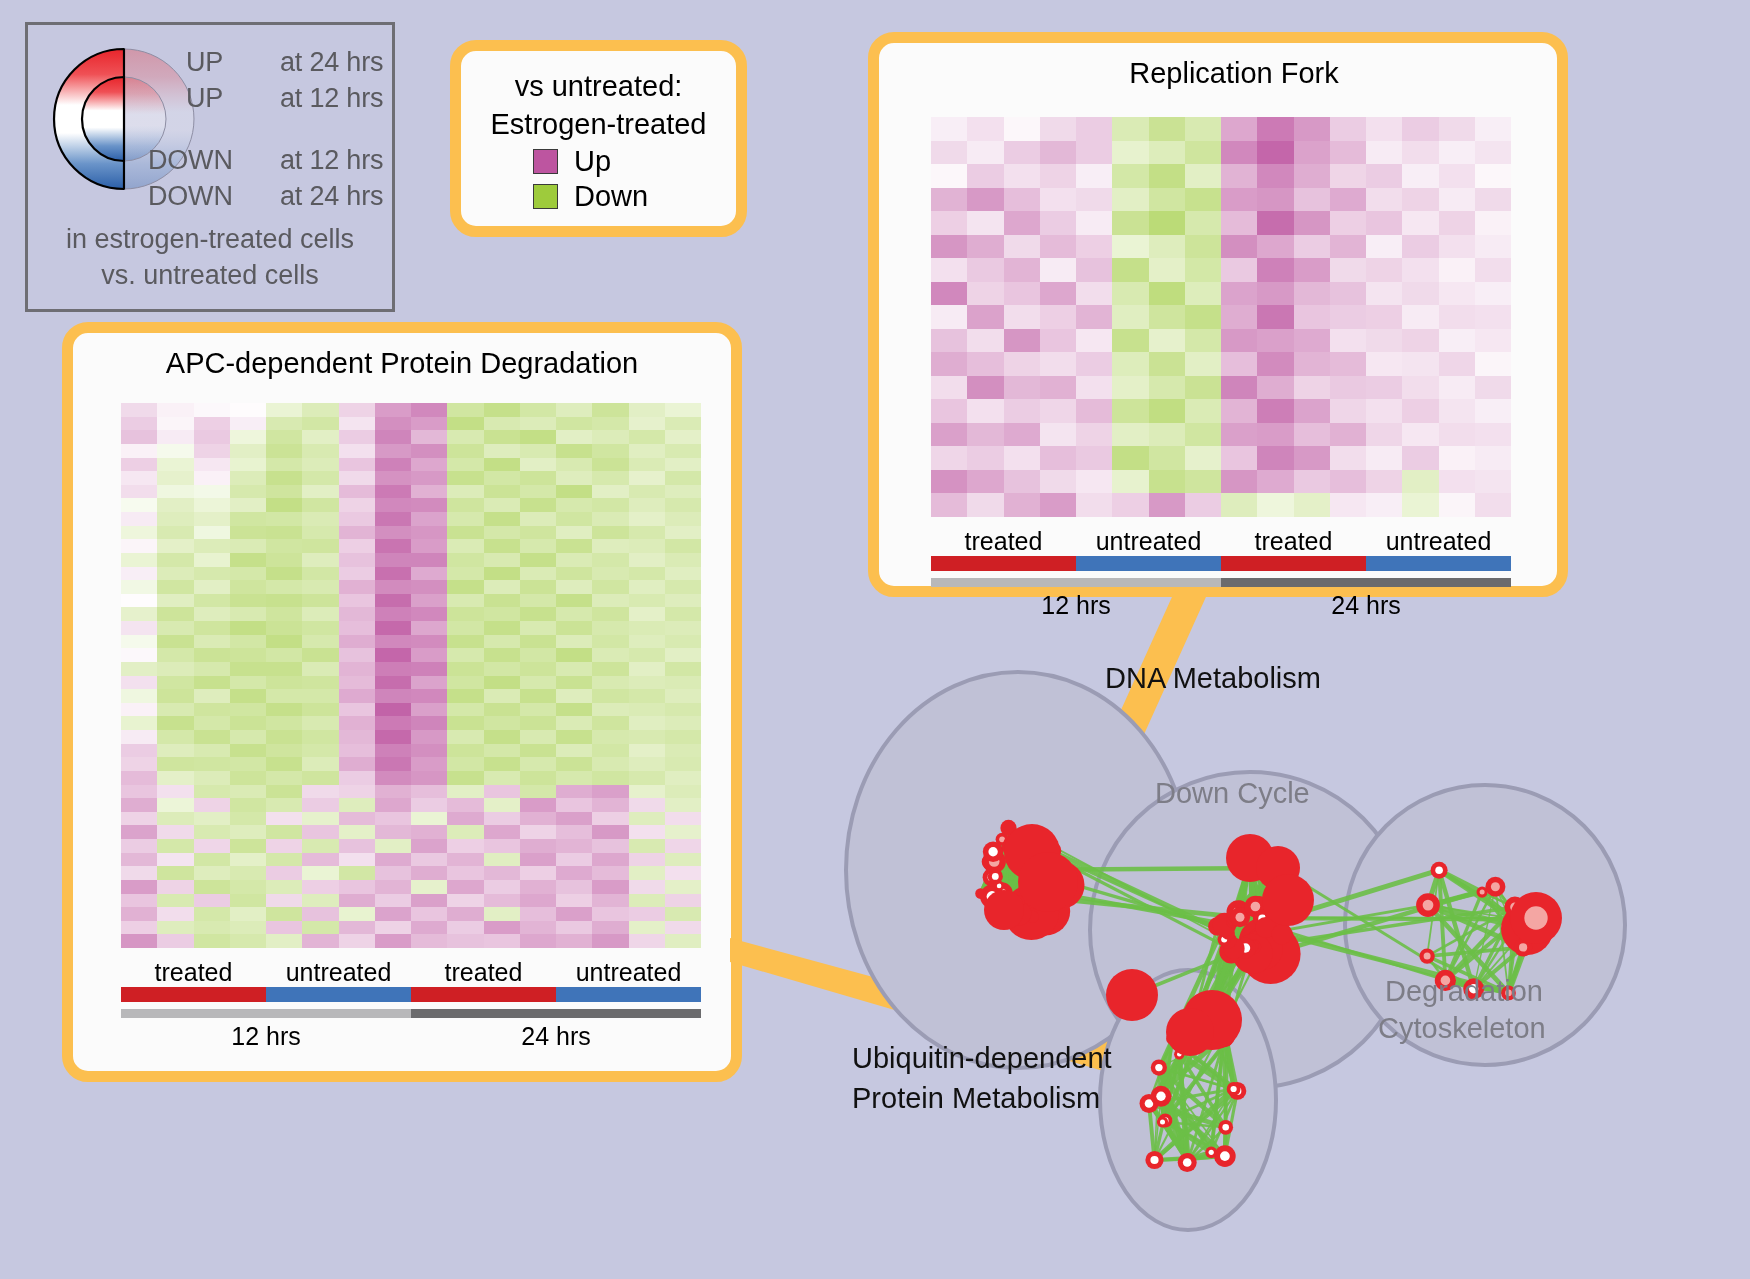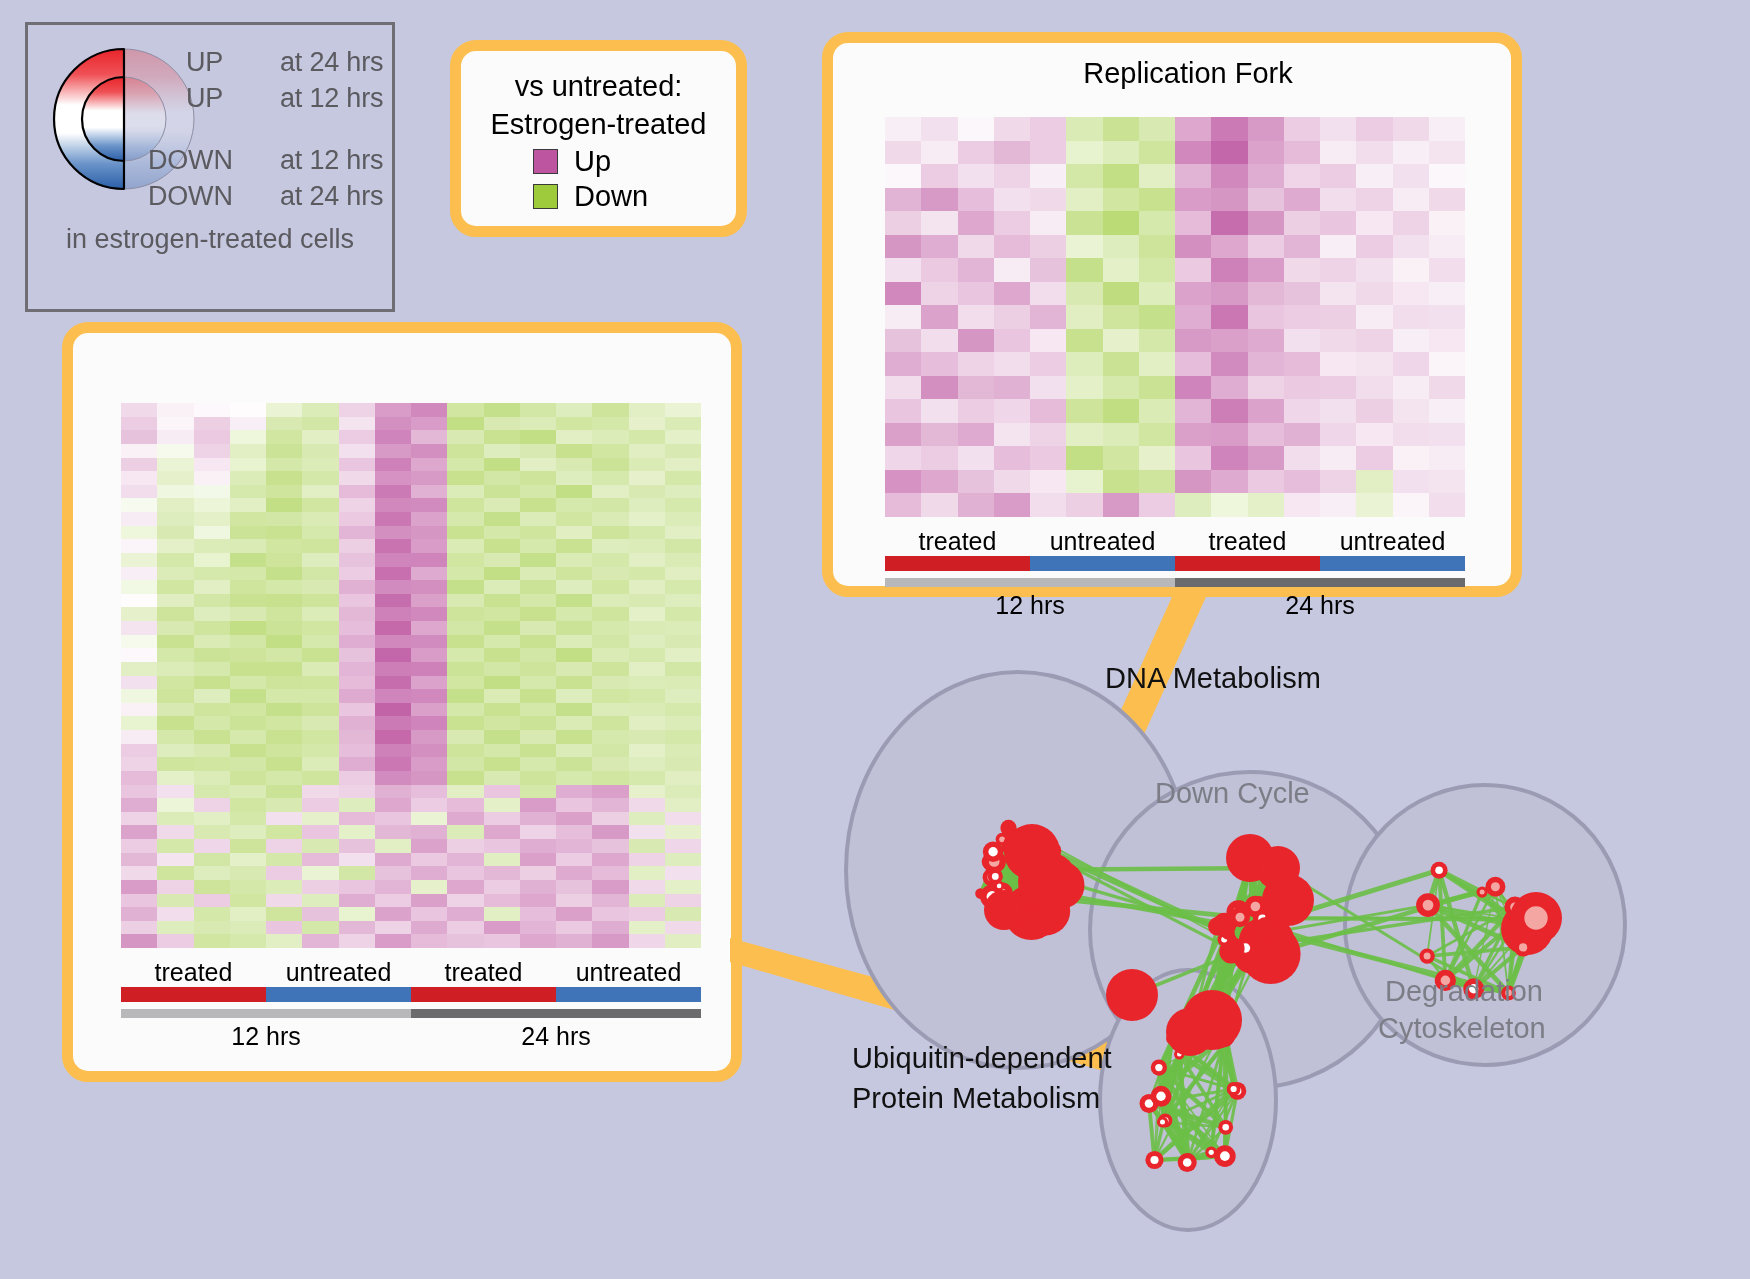--- a/index.html
+++ b/index.html
@@ -137,7 +137,7 @@
   </div>
 </div>
 
-<div class="abs opanel" id="rf-panel" style="left:822px;top:32px;width:700px;height:565px;padding-left:32px;">
+<div class="abs opanel" id="rf-panel" style="left:868px;top:32px;width:700px;height:565px;padding-left:32px;">
   <div class="ptitle" style="margin-top:14px;">Replication Fork</div>
   <div style="position:absolute;left:52px;top:74px;width:580px;height:400px;">
     <div class="hm" id="hm-rf" style="grid-template-columns: repeat(16, 1fr); grid-template-rows: repeat(17, 1fr);">

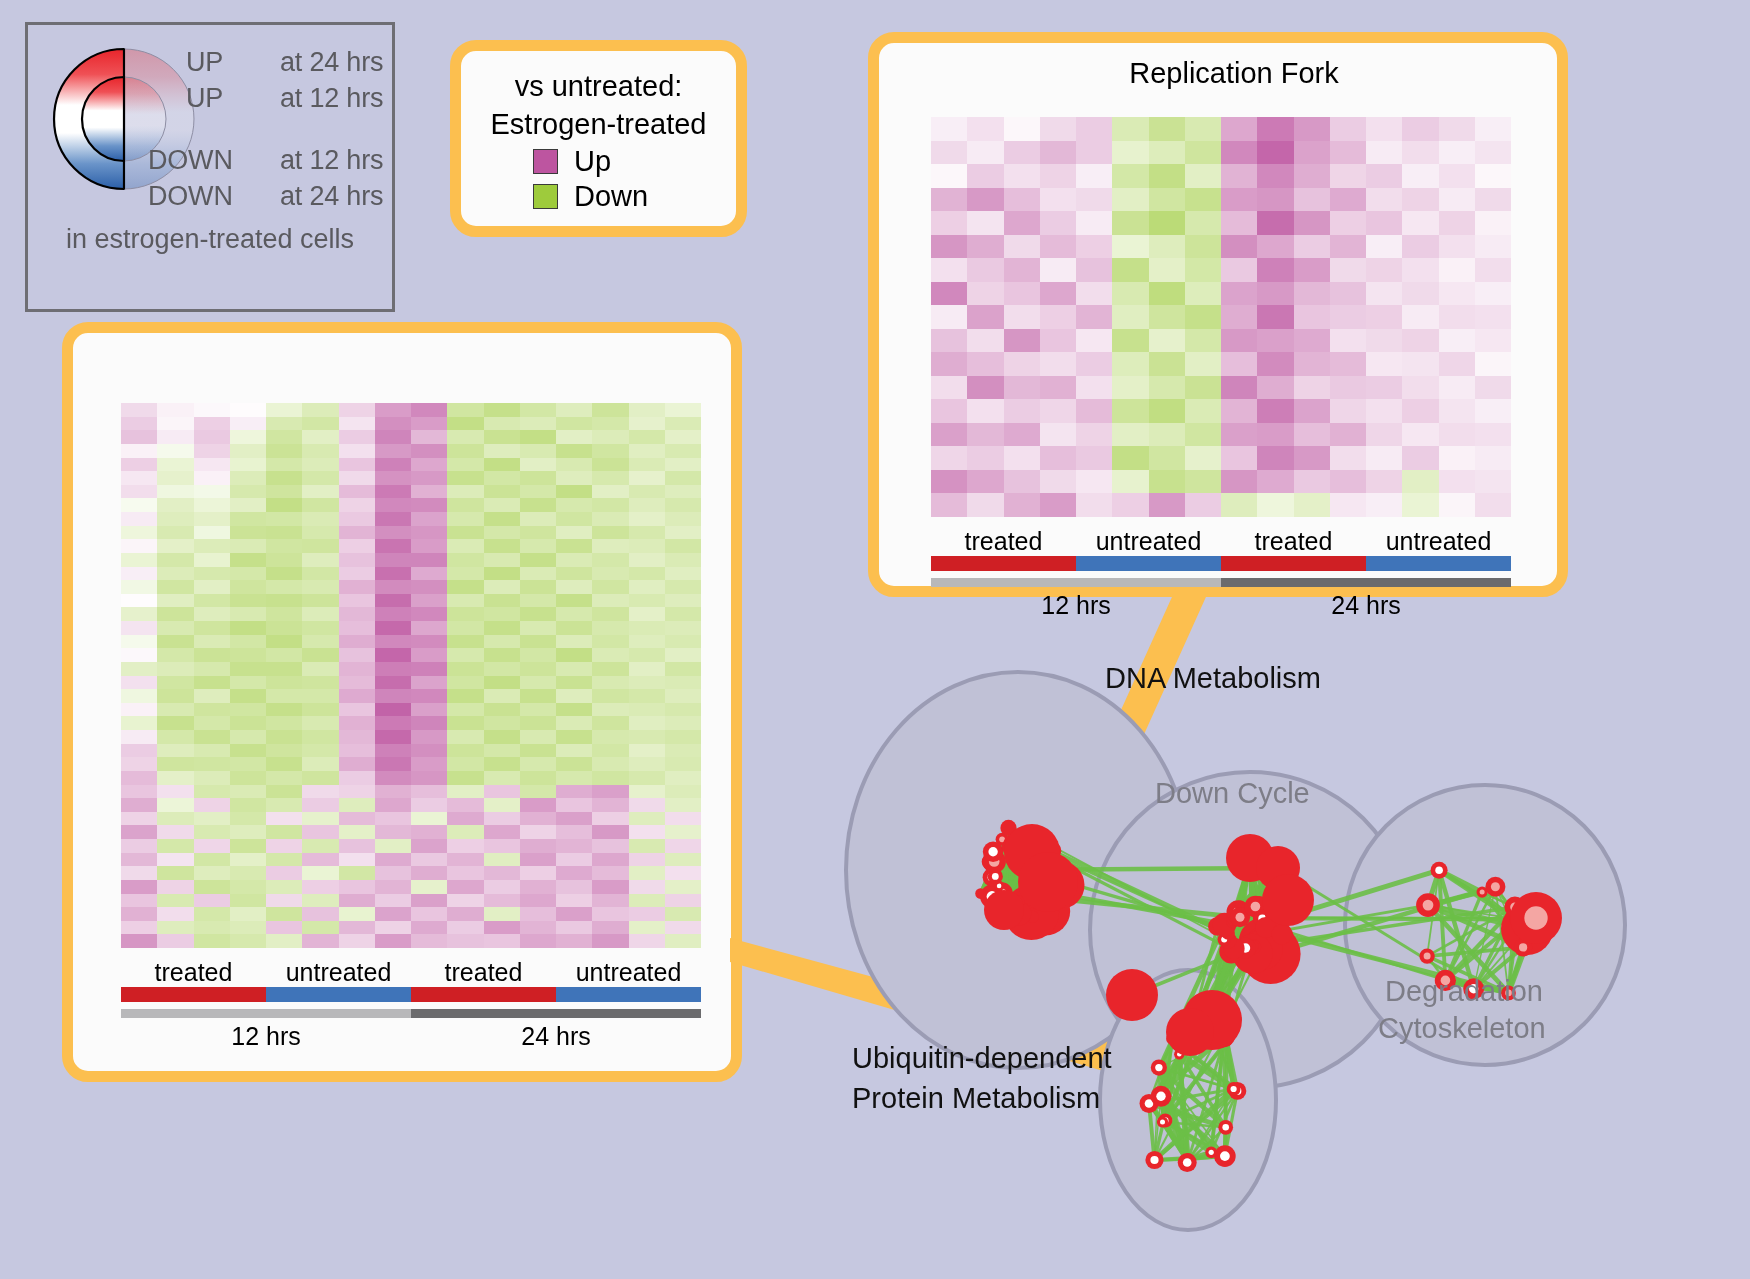--- a/index.html
+++ b/index.html
@@ -119,6 +119,7 @@
 
   <div id="wheel-foot">
     <div>in estrogen-treated cells</div>
+    <div>vs. untreated cells</div>
   </div>
 </div>
 

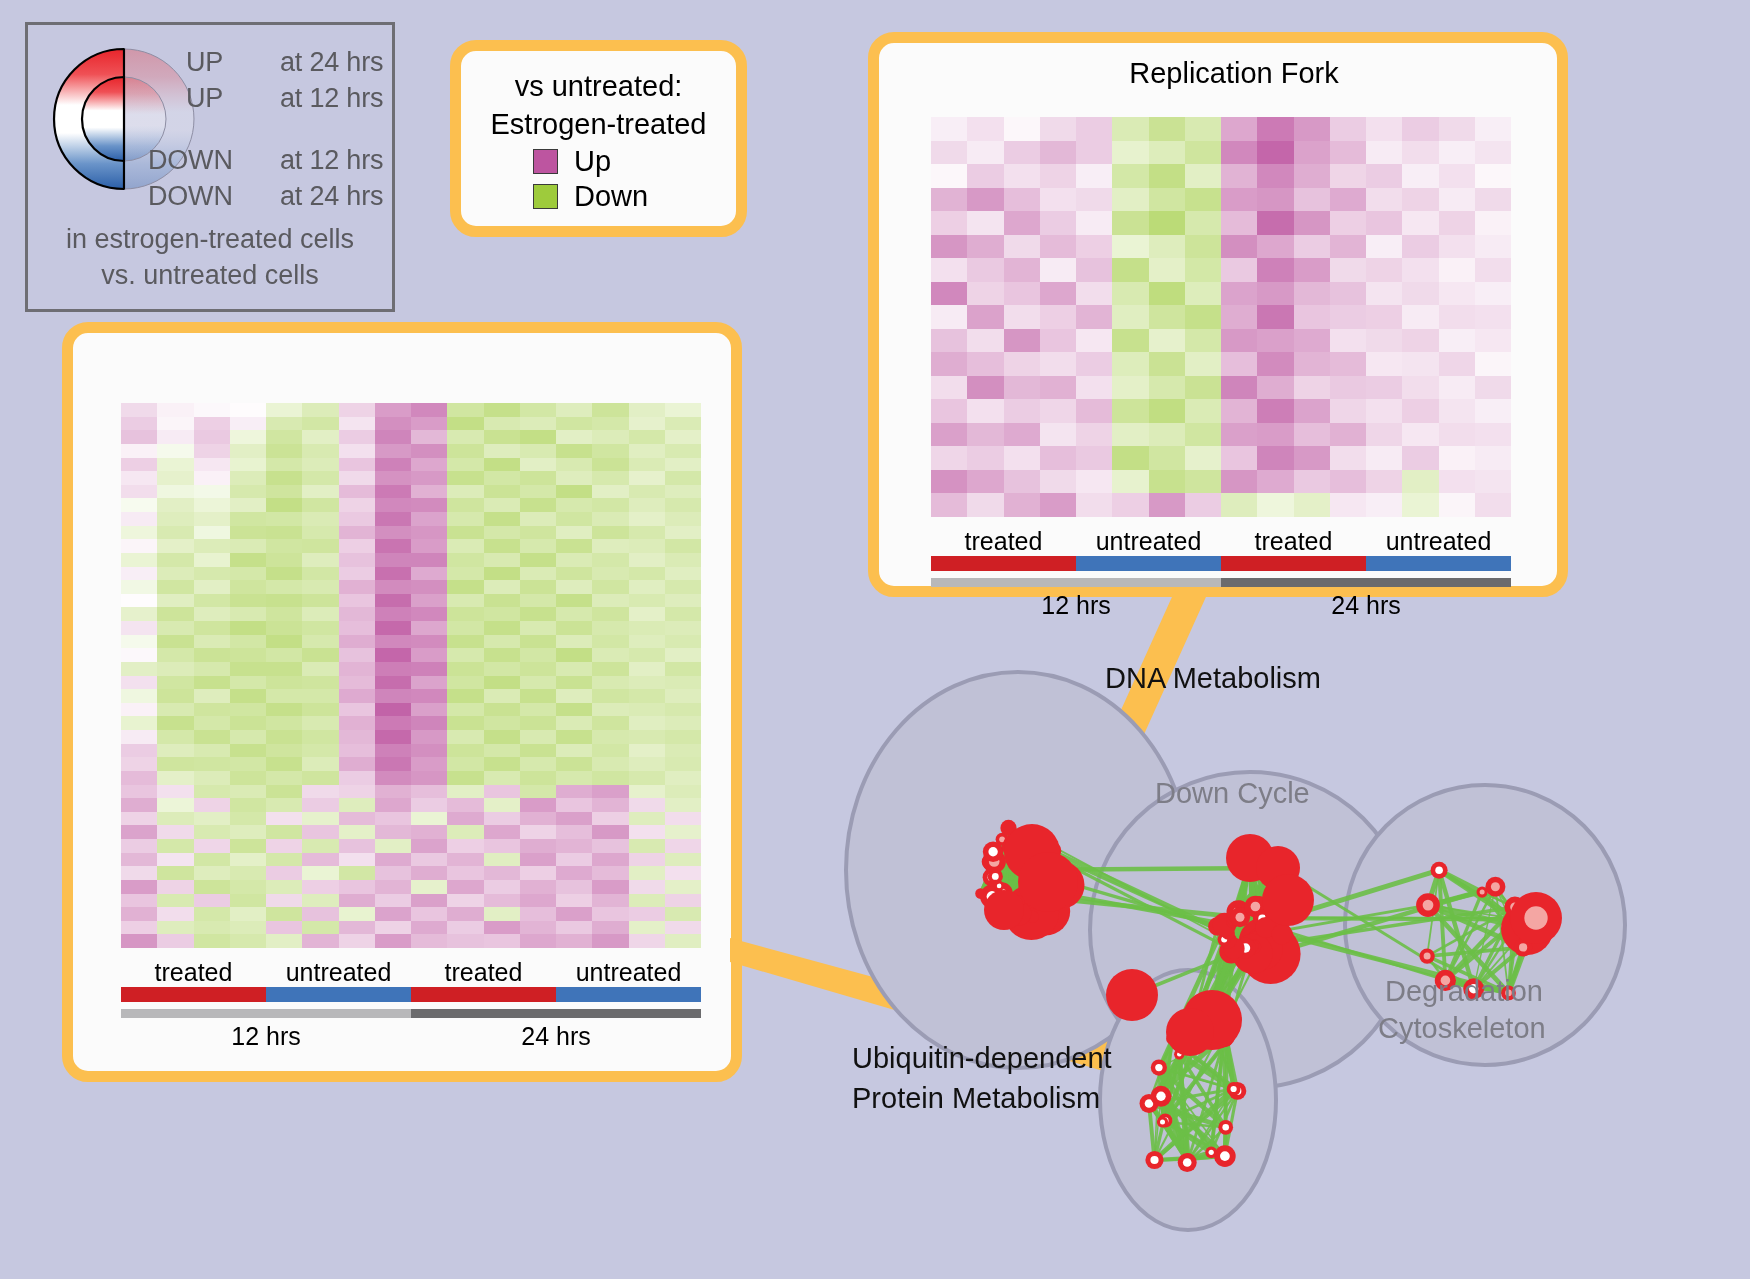--- a/index.html
+++ b/index.html
@@ -441,6 +441,7 @@
 </div>
 
 <div class="abs opanel" id="apc-panel" style="left:62px;top:322px;width:680px;height:760px;">
+  <div class="ptitle" style="margin-top:14px;">APC-dependent Protein Degradation</div>
   <div style="position:absolute;left:48px;top:70px;width:580px;height:545px;">
     <div class="hm" id="hm-apc" style="grid-template-columns: repeat(16, 1fr); grid-template-rows: repeat(40, 1fr);">
         <div style="background:rgb(240,218,234)"></div>

